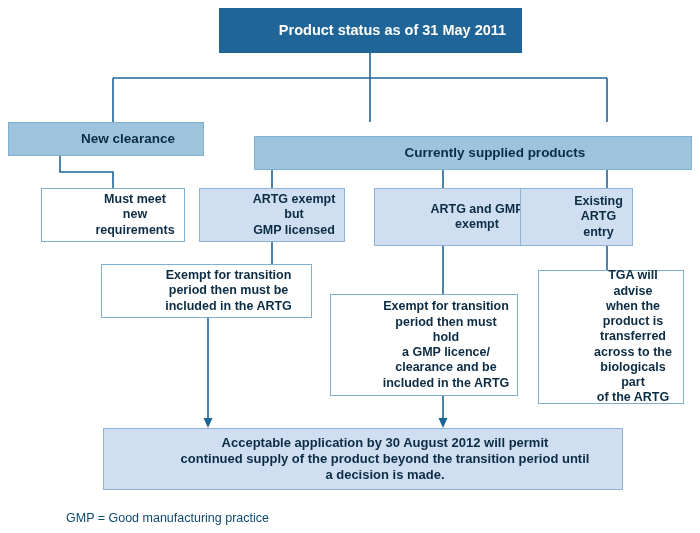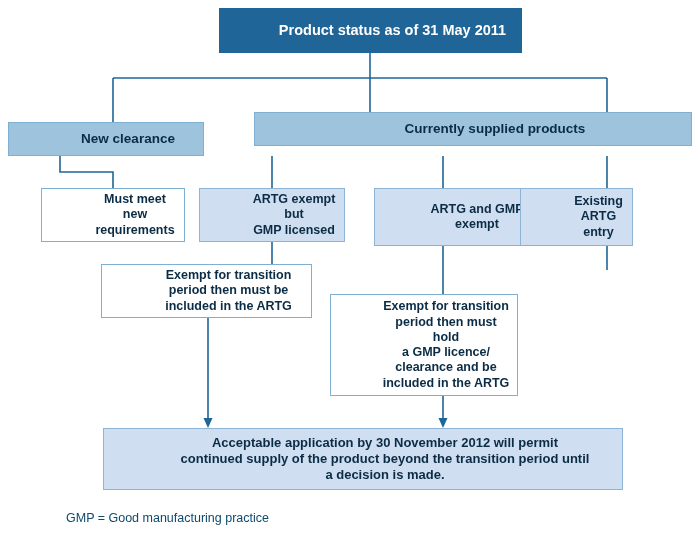--- a/index.html
+++ b/index.html
@@ -120,7 +120,7 @@
   <div class="box box-band" style="left:8px; top:122px; width:196px; height:34px;">
     <span>New clearance</span>
   </div>
-  <div class="box box-band" style="left:254px; top:112px; width:438px; height:34px;">
+  <div class="box box-band" style="left:254px; top:136px; width:438px; height:34px;">
     <span>Currently supplied products</span>
   </div>
 

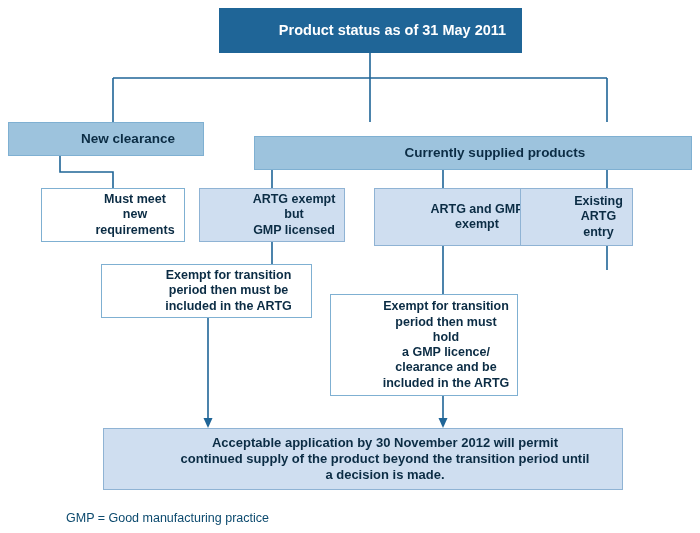--- a/index.html
+++ b/index.html
@@ -153,6 +153,15 @@
 clearance and be
 included in the ARTG</span>
   </div>
+  <div class="box box-light" style="left:538px; top:270px; width:146px; height:134px;">
+    <span>TGA will advise
+when the
+product is
+transferred
+across to the
+biologicals part
+of the ARTG</span>
+  </div>
 
   <div class="box box-bottom" style="left:103px; top:428px; width:520px; height:62px;">
     <span>Acceptable application by 30 November 2012 will permit

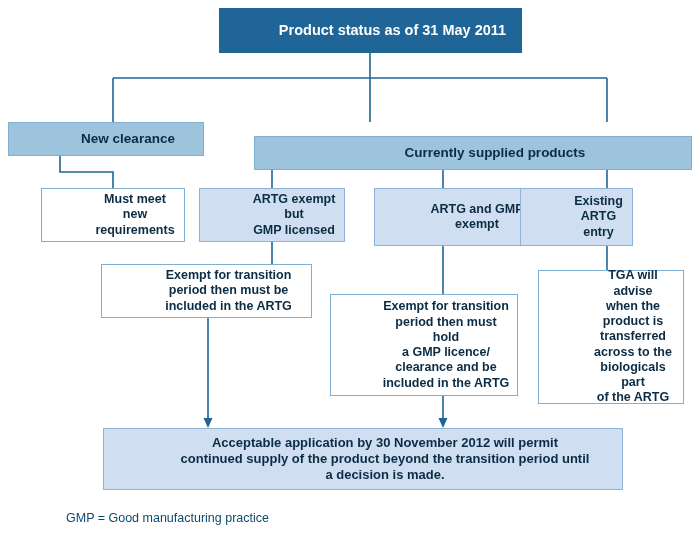--- a/index.html
+++ b/index.html
@@ -164,7 +164,7 @@
   </div>
 
   <div class="box box-bottom" style="left:103px; top:428px; width:520px; height:62px;">
-    <span>Acceptable application by 30 November 2012 will permit
+    <span>Acceptable application by 30 August 2012 will permit
 continued supply of the product beyond the transition period until
 a decision is made.</span>
   </div>

